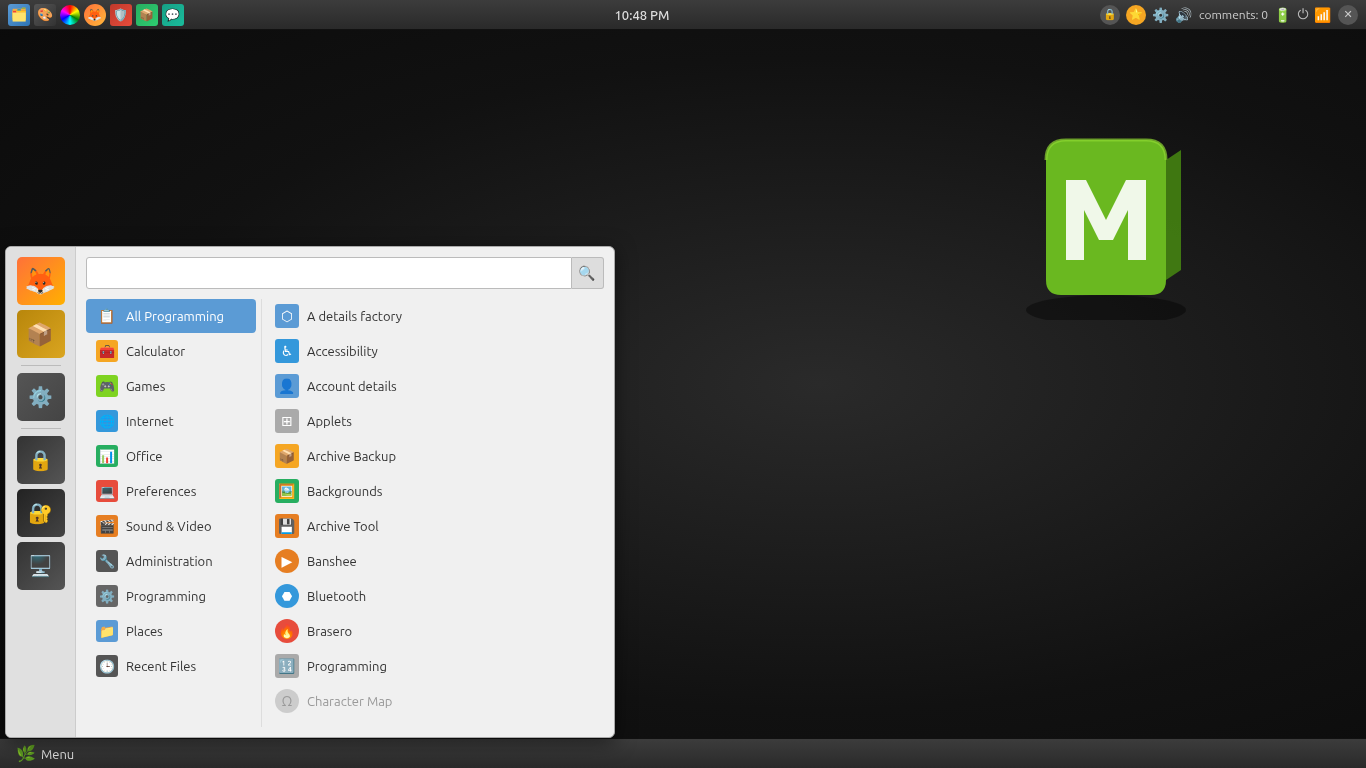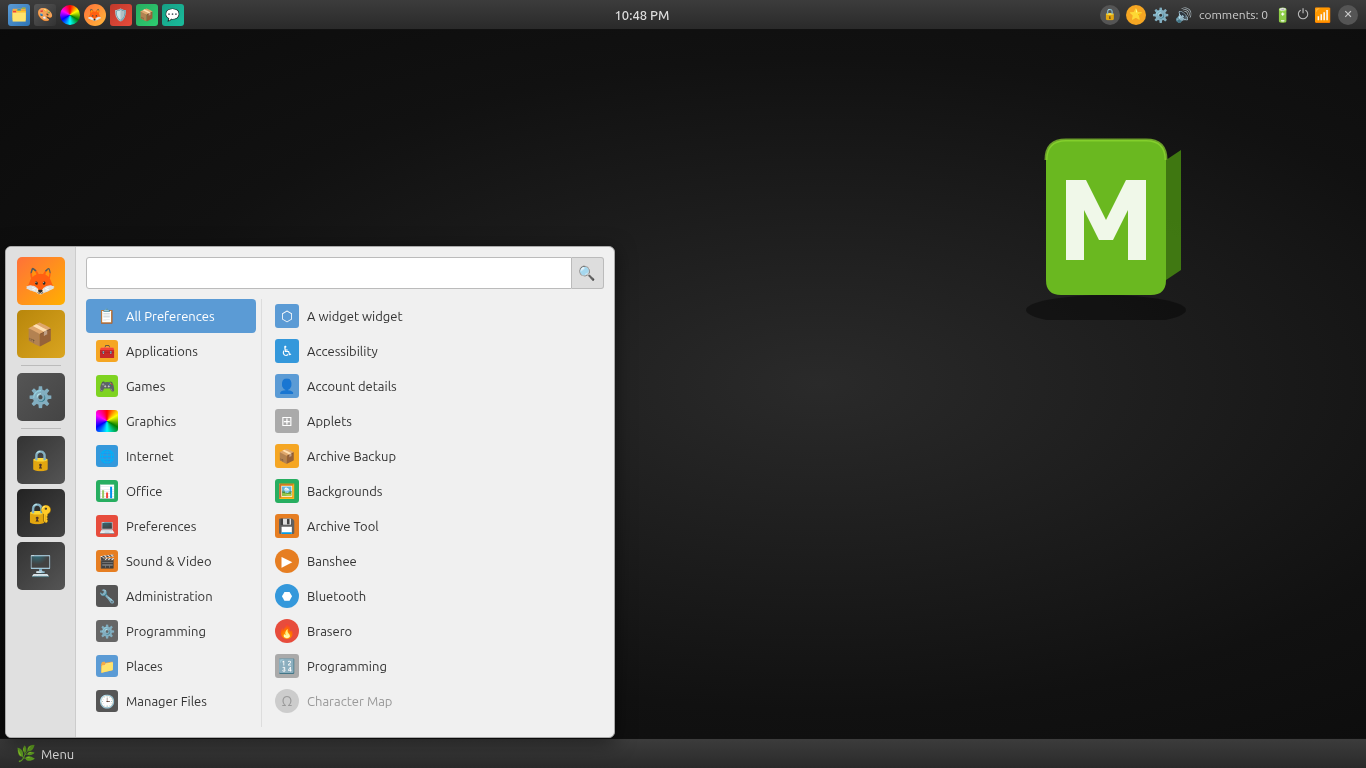--- a/index.html
+++ b/index.html
@@ -402,7 +402,7 @@
 
             <div class="cat-item active">
               <div class="cat-icon">📋</div>
-              <span>All Preferences</span>
+              <span>All Programming</span>
             </div>
             <div class="cat-item">
               <div class="cat-icon ic-accessories" style="border-radius:3px;width:22px;height:22px;display:flex;align-items:center;justify-content:center;font-size:13px;">🧰</div>

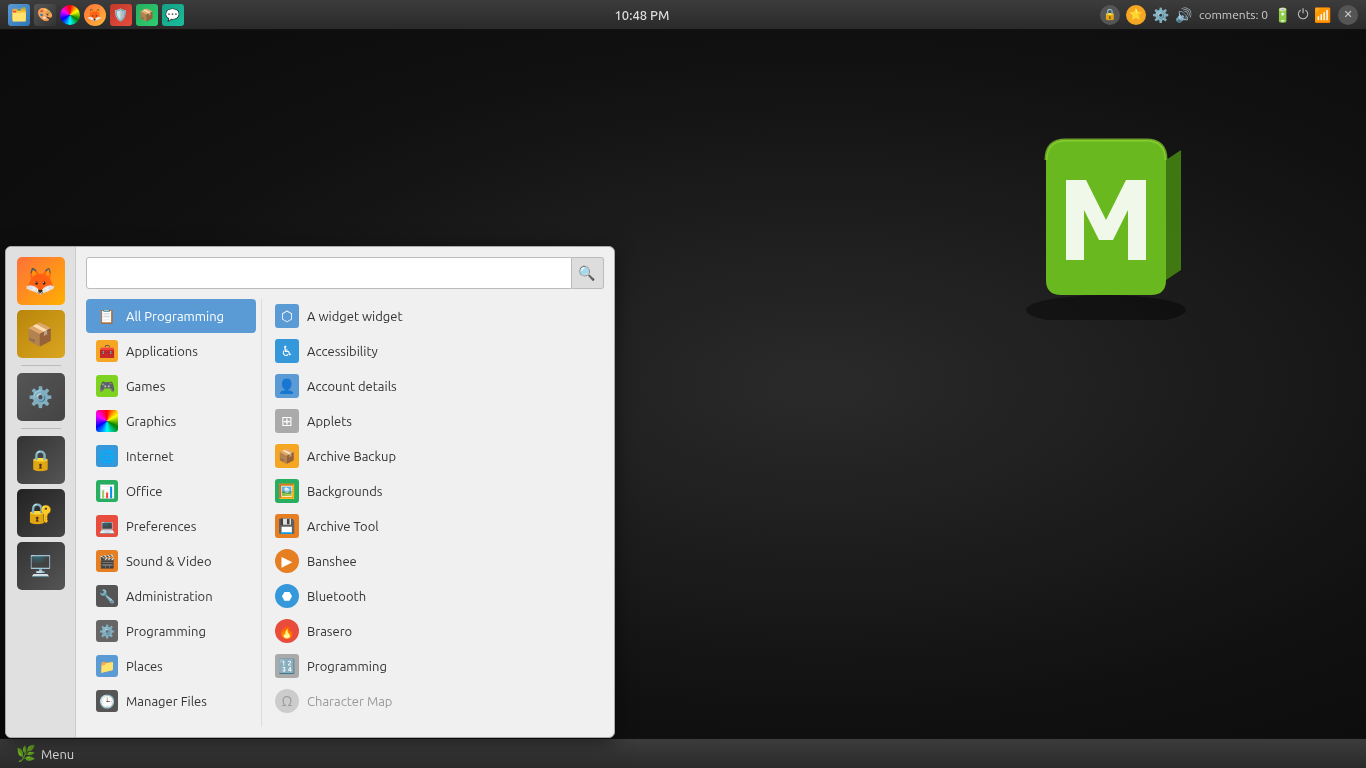--- a/index.html
+++ b/index.html
@@ -455,7 +455,7 @@
               <div class="app-icon app-ic" style="background:#5b9bd5;">
                 <span style="font-size:14px; color:white;">⬡</span>
               </div>
-              <span>A widget widget</span>
+              <span>A details factory</span>
             </div>
             <div class="app-item">
               <div class="app-icon app-ic" style="background:#3498db;">

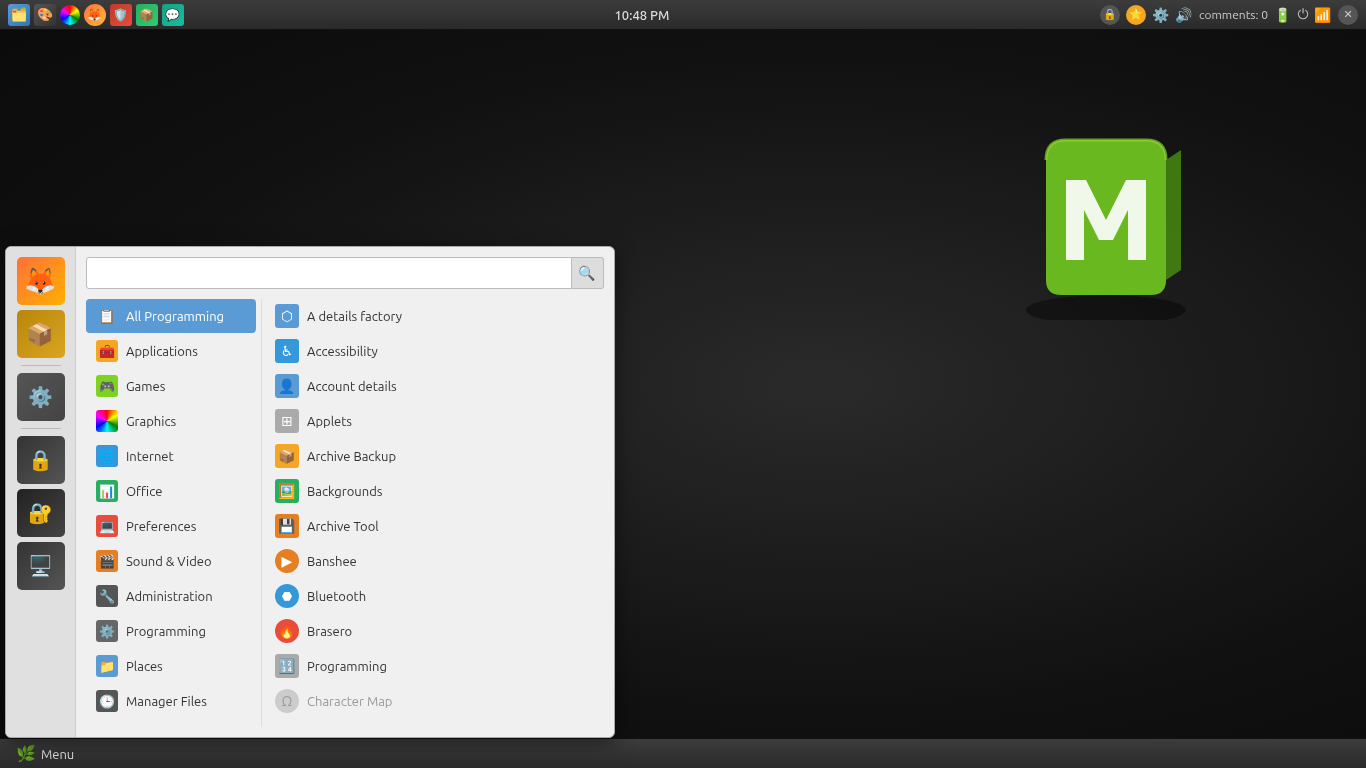--- a/index.html
+++ b/index.html
@@ -406,7 +406,7 @@
             </div>
             <div class="cat-item">
               <div class="cat-icon ic-accessories" style="border-radius:3px;width:22px;height:22px;display:flex;align-items:center;justify-content:center;font-size:13px;">🧰</div>
-              <span>Applications</span>
+              <span>Calculator</span>
             </div>
             <div class="cat-item">
               <div class="cat-icon" style="background:#7ed321;border-radius:3px;width:22px;height:22px;display:flex;align-items:center;justify-content:center;font-size:13px;">🎮</div>

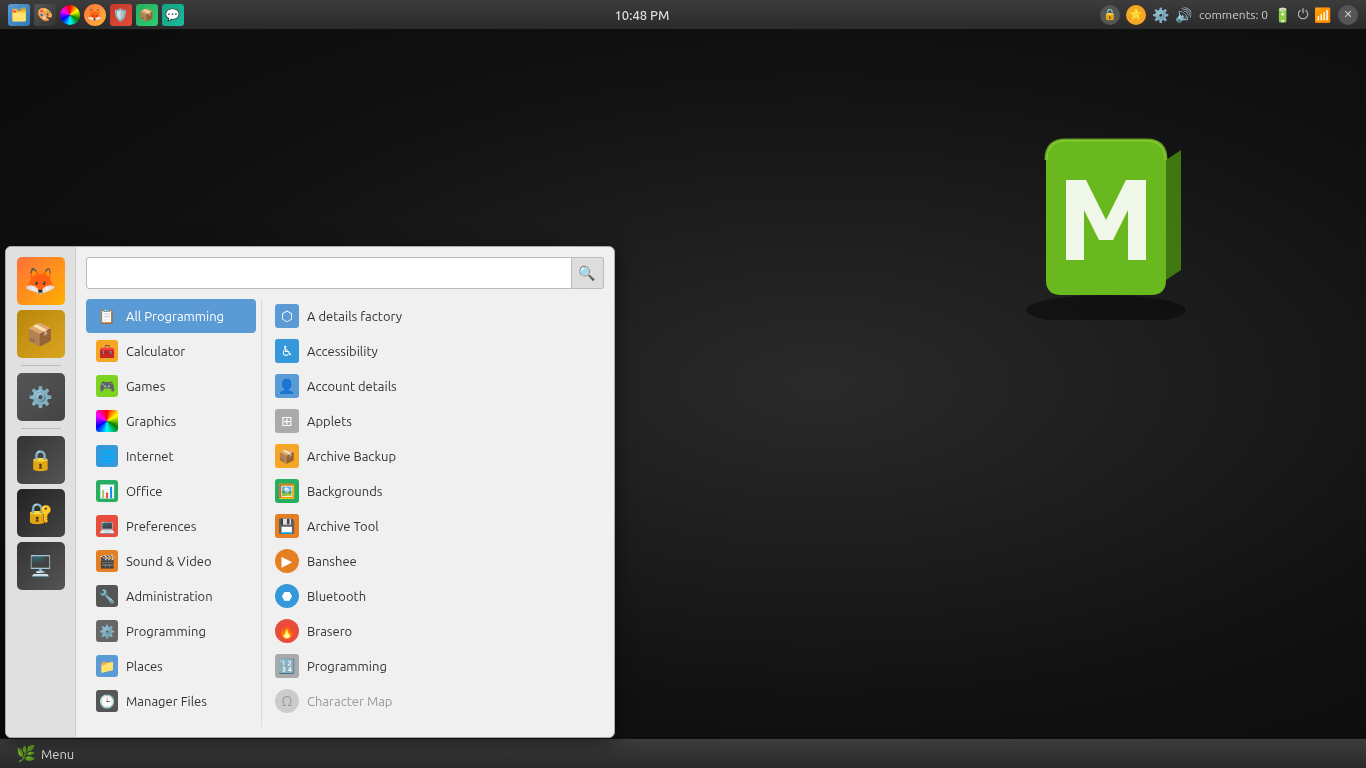--- a/index.html
+++ b/index.html
@@ -413,10 +413,6 @@
               <span>Games</span>
             </div>
             <div class="cat-item">
-              <div class="cat-icon" style="background:conic-gradient(red,yellow,green,cyan,blue,magenta,red);border-radius:3px;width:22px;height:22px;"></div>
-              <span>Graphics</span>
-            </div>
-            <div class="cat-item">
               <div class="cat-icon" style="background:#3498db;border-radius:3px;width:22px;height:22px;display:flex;align-items:center;justify-content:center;font-size:13px;">🌐</div>
               <span>Internet</span>
             </div>

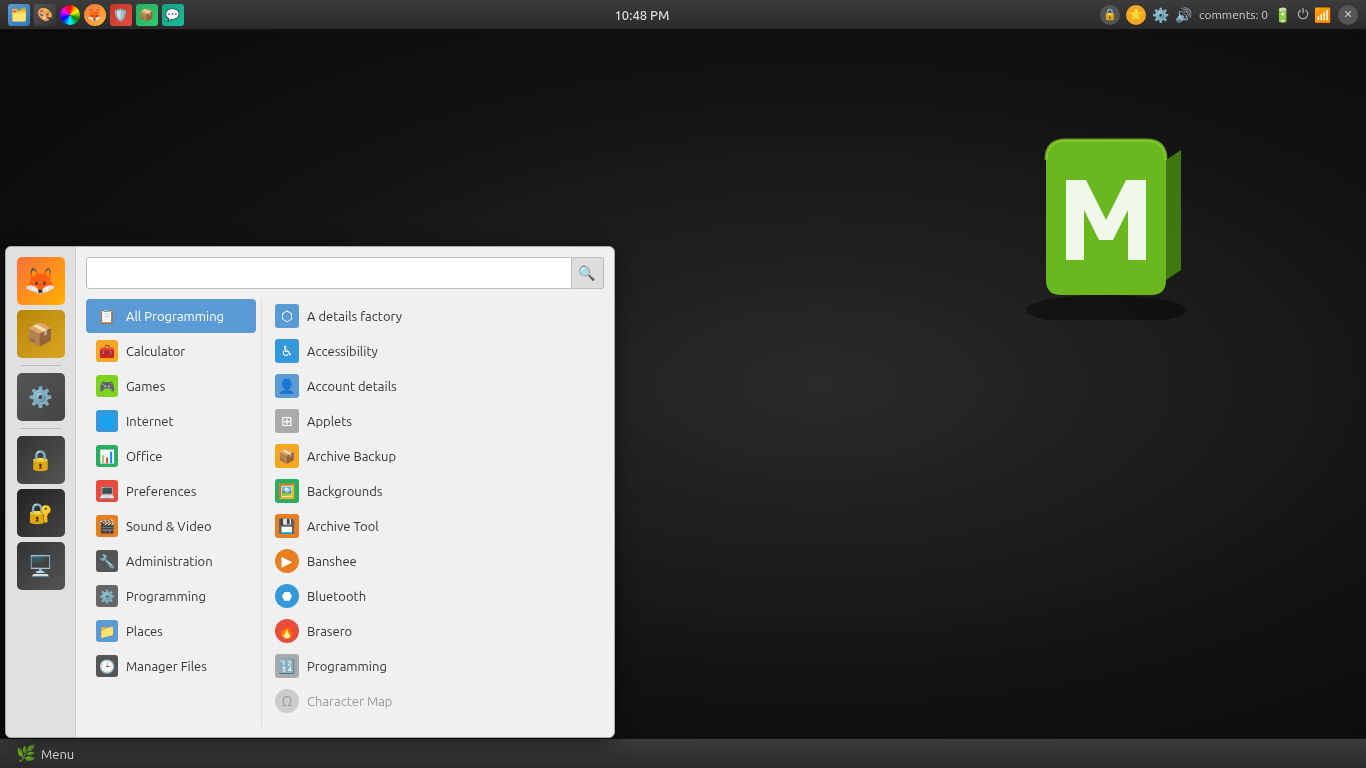--- a/index.html
+++ b/index.html
@@ -442,7 +442,7 @@
             </div>
             <div class="cat-item">
               <div class="cat-icon" style="background:#555;border-radius:3px;width:22px;height:22px;display:flex;align-items:center;justify-content:center;font-size:13px;">🕒</div>
-              <span>Manager Files</span>
+              <span>Recent Files</span>
             </div>
           </div>
 

